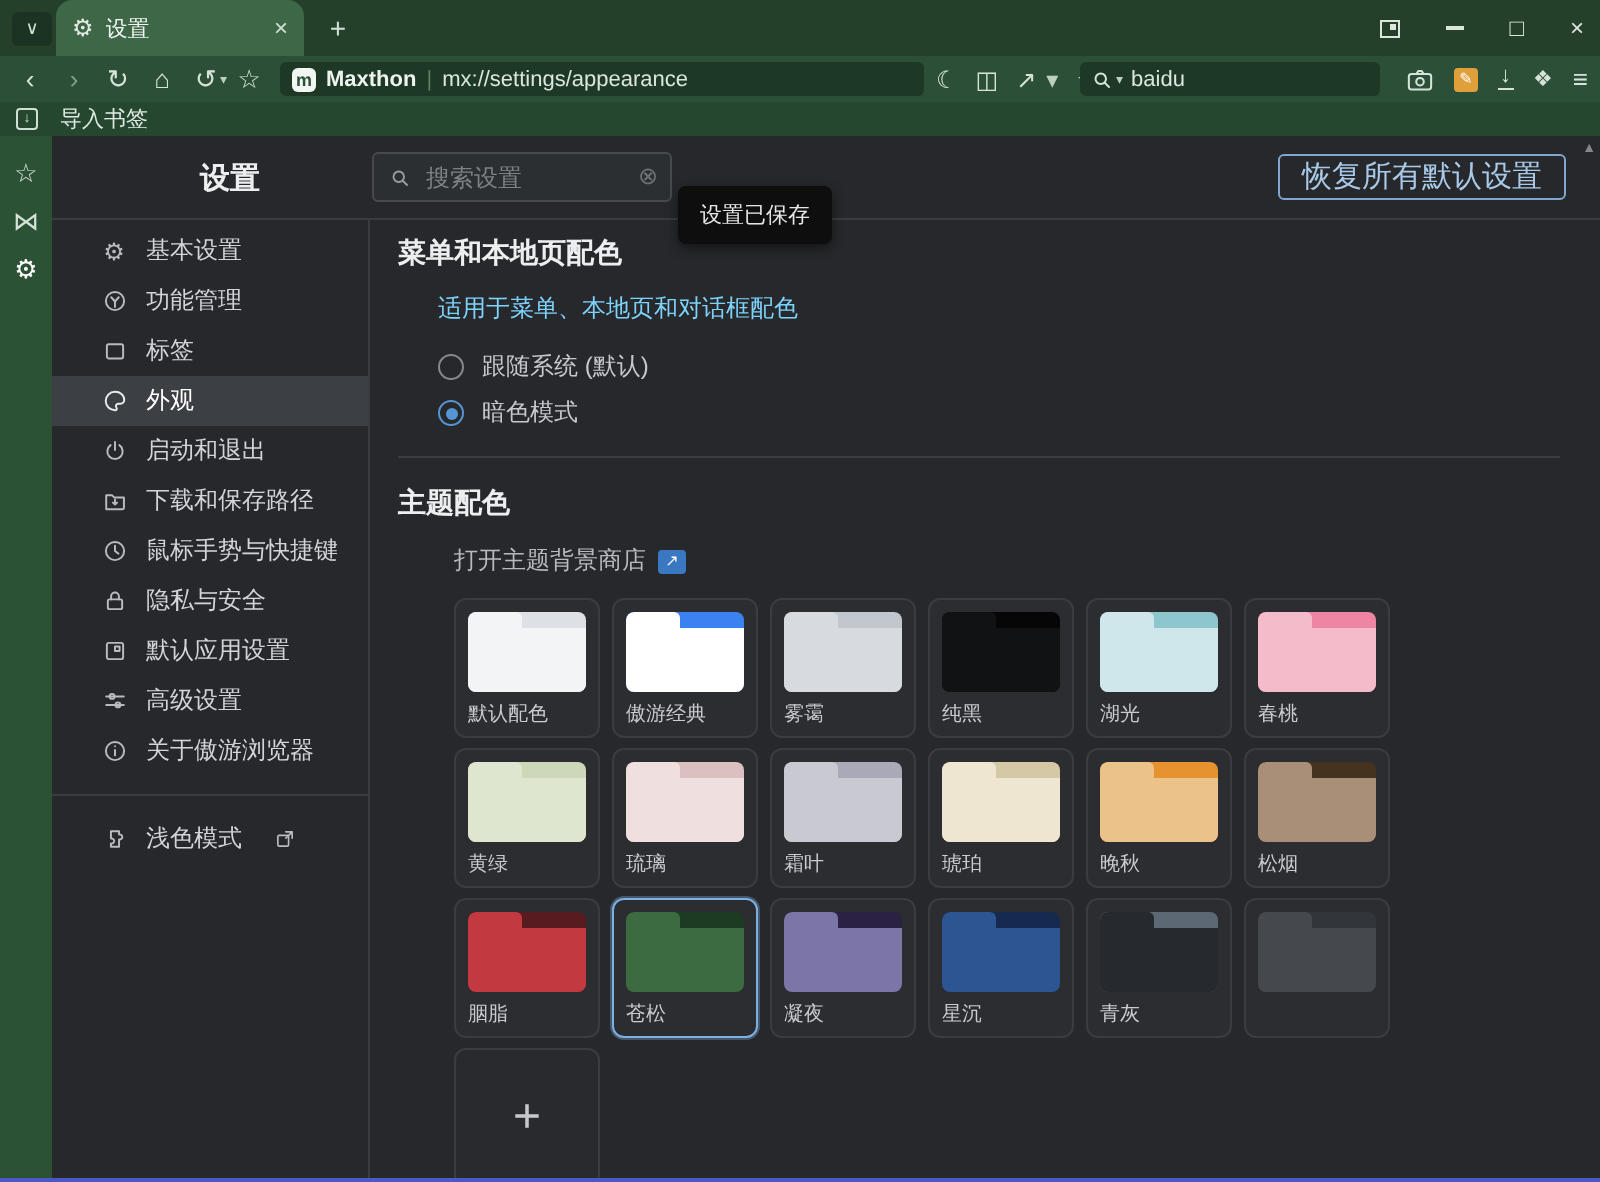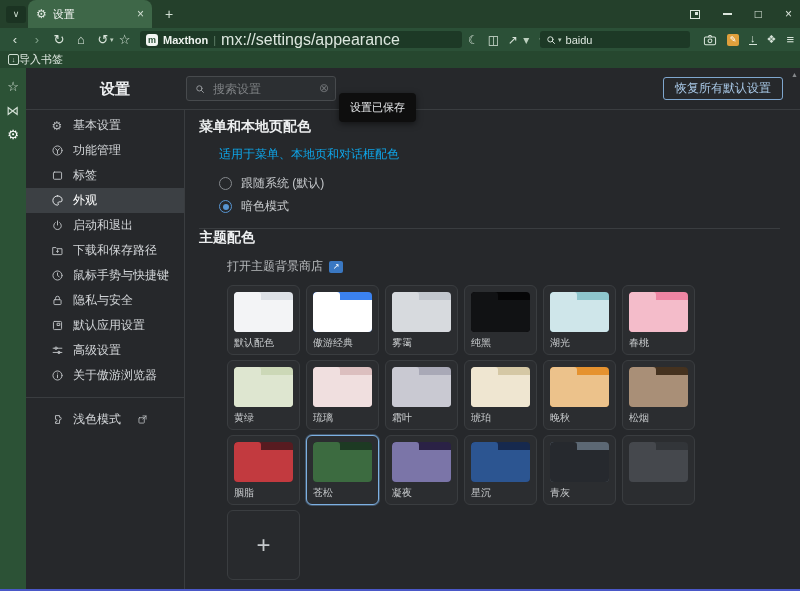--- a/index.html
+++ b/index.html
@@ -39,7 +39,7 @@
     font-size:9px; font-weight:bold; display:flex; align-items:center; justify-content:center; flex:none; }
   .brand { font-size:11px; font-weight:bold; color:#eef3ef; }
   .addr-sep { color:#5f7f68; font-size:11px; }
-  .url { font-size:16px; color:#dce6de; white-space:nowrap; overflow:hidden; }
+  .url { font-size:11px; color:#dce6de; white-space:nowrap; overflow:hidden; }
   .midicons { position:absolute; left:468px; top:0; height:23px; display:flex; align-items:center; gap:9px; }
   .midicons span { font-size:12px; }
   .searchbox { position:absolute; left:540px; top:3px; width:150px; height:17px; background:#1d3926;

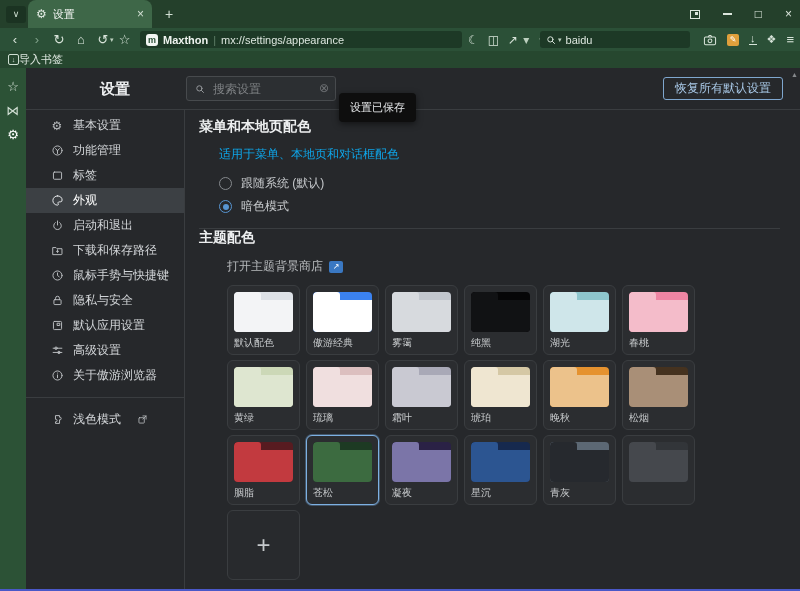--- a/index.html
+++ b/index.html
@@ -55,7 +55,7 @@
   .menu-ic { font-size:13px; }
 
   .bkbar { position:absolute; left:0; top:51px; right:0; height:17px; background:#26472f;
-    display:flex; align-items:center; padding-left:8px; gap:0; color:#dfe8e1; }
+    display:flex; align-items:center; padding-left:8px; gap:11px; color:#dfe8e1; }
   .imp-ic { width:11px; height:11px; border:1px solid #cfdfd2; border-radius:2px; font-size:7px;
     display:flex; align-items:center; justify-content:center; color:#cfdfd2; }
   .bk-label { font-size:11px; }

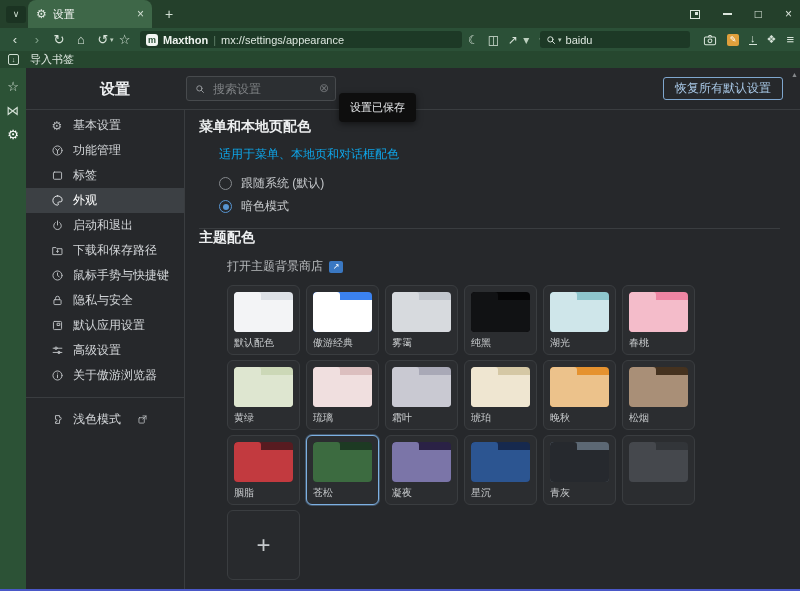--- a/index.html
+++ b/index.html
@@ -80,7 +80,7 @@
   .s-search .clr { position:absolute; right:6px; top:4px; color:#6e7174; font-size:12px; }
   .restore-btn { position:absolute; right:17px; top:9px; height:23px; padding:0 11px;
     border:1px solid #7fa7cf; border-radius:3px; background:transparent; color:#a9c9e8;
-    font-size:12px; display:flex; align-items:center; font-family:inherit; }
+    font-size:15px; display:flex; align-items:center; font-family:inherit; }
   .scroll-up { position:absolute; right:2px; top:3px; font-size:7px; color:#85888b; }
 
   .toast { position:absolute; left:313px; top:25px; background:#0e0e0e; color:#e4e6e8;

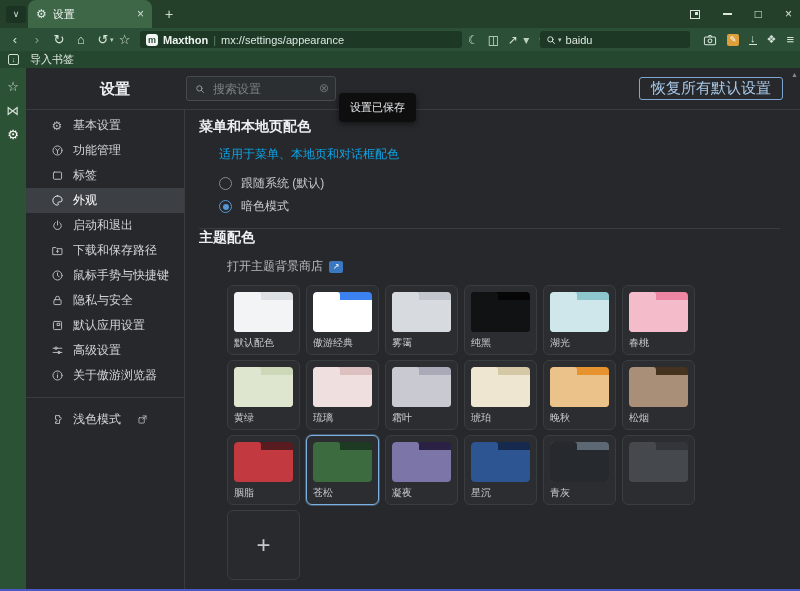--- a/index.html
+++ b/index.html
@@ -101,7 +101,7 @@
 
   .s-content { flex:1; position:relative; padding:8px 0 0 14px; overflow:hidden; }
   .sec-title { font-size:14px; font-weight:bold; color:#eceeef; }
-  .sec-sub { margin:10px 0 0 20px; font-size:12px; color:#0ea5e9;font-family:Liberation Serif, serif; }
+  .sec-sub { margin:10px 0 0 20px; font-size:12px; color:#7dd3fc;font-family:Liberation Serif, serif; }
   .opt-list { margin:9px 0 0 20px; }
   .opt { display:flex; align-items:center; gap:9px; height:23px; font-size:12px; color:#c6c9cc; }
   .radio { width:13px; height:13px; border-radius:50%; border:1.5px solid #85898d; position:relative; flex:none; }

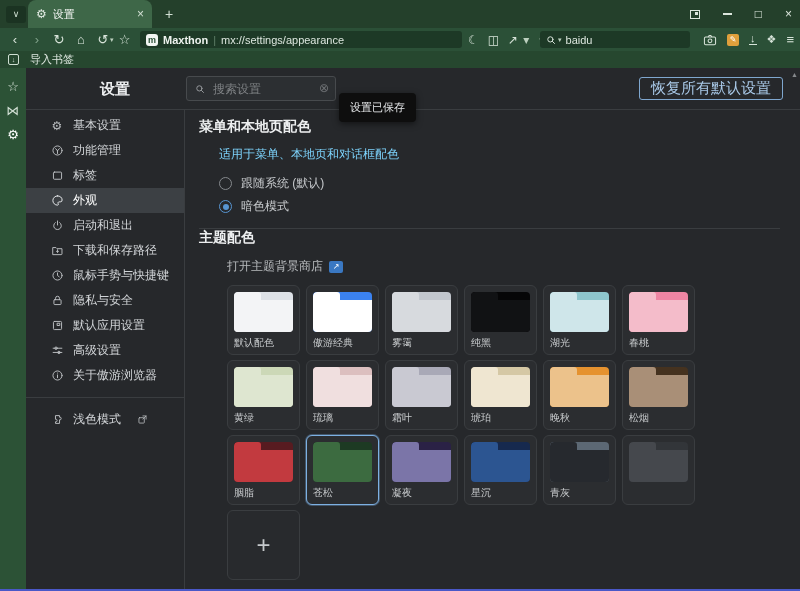--- a/index.html
+++ b/index.html
@@ -108,7 +108,7 @@
   .radio.on { border-color:#5795d2; }
   .radio.on::after { content:""; position:absolute; inset:2.5px; border-radius:50%; background:#5795d2; }
   .h-div { height:1px; background:#3a3d40; margin:10px 20px 0 0; }
-  .theme-title { }
+  .theme-title { margin-top:14px; }
   .store-row { margin:11px 0 0 28px; font-size:12px; color:#b8bbbe; display:flex; align-items:center; gap:6px; }
   .store-chip { width:14px; height:12px; background:#3a78c2; border-radius:2px; color:#fff;
     font-size:8px; display:flex; align-items:center; justify-content:center; }

